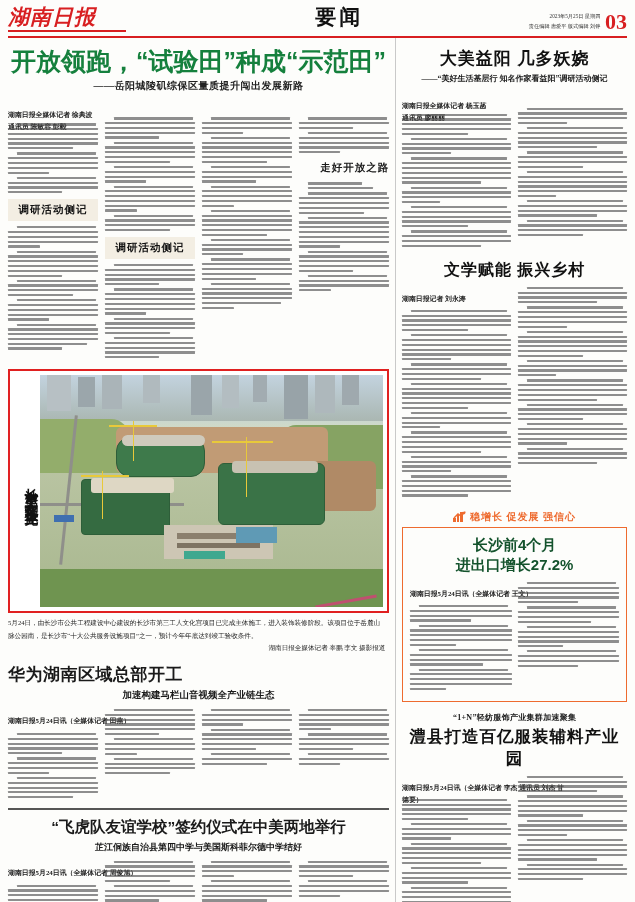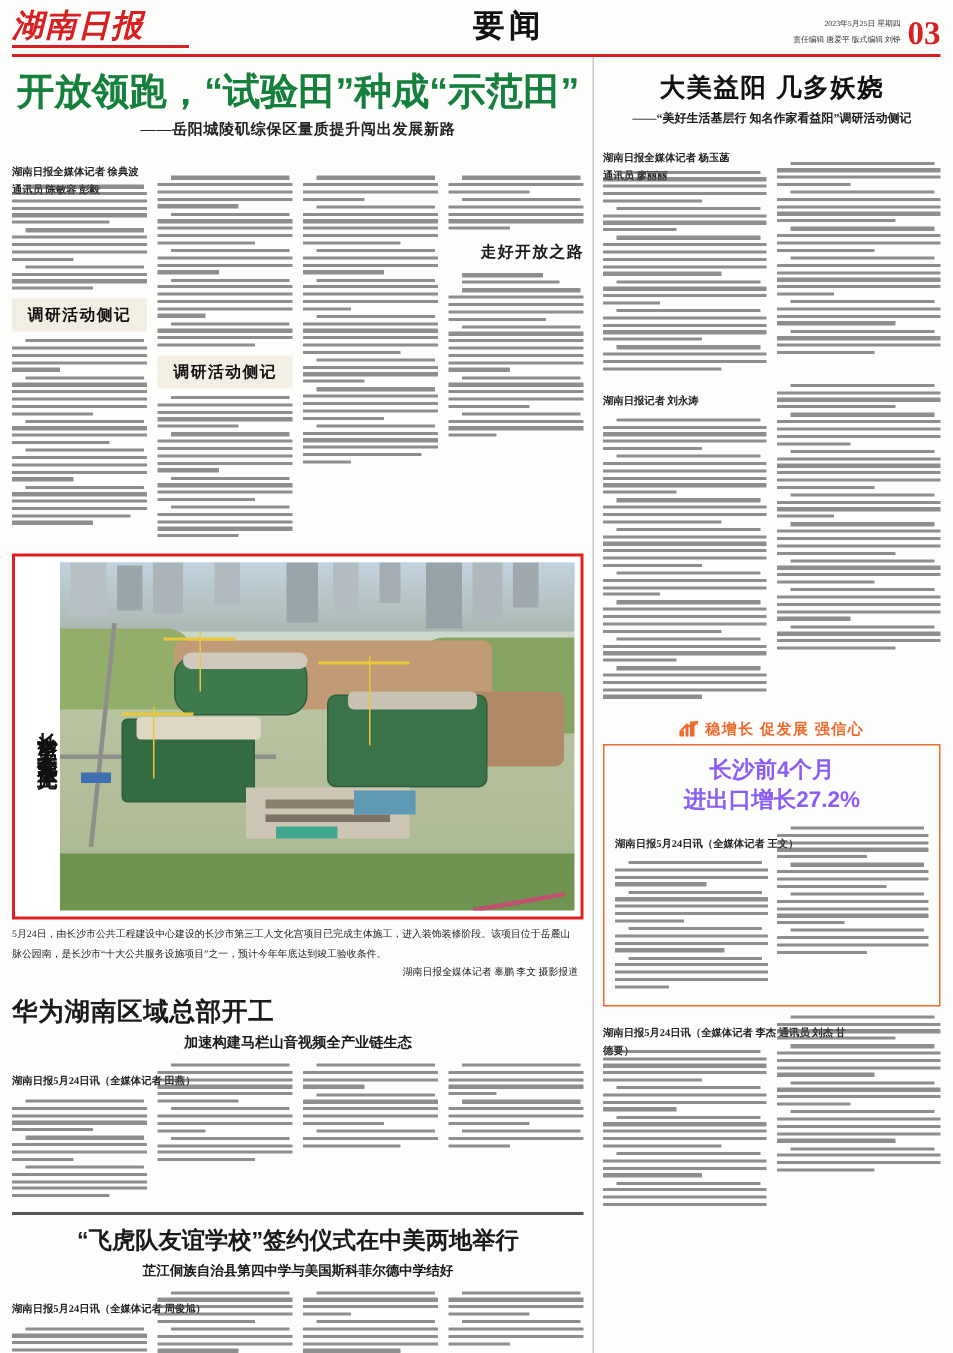--- a/index.html
+++ b/index.html
@@ -715,6 +715,9 @@
         </div>
       </div>
 
+      <div style="margin-top:10px">
+        <div class="hl-r-main" style="font-size:16px">文学赋能 振兴乡村</div>
+      </div>
       <div class="cols" style="margin-top:6px">
         <div class="tcol">
           <div class="byline">

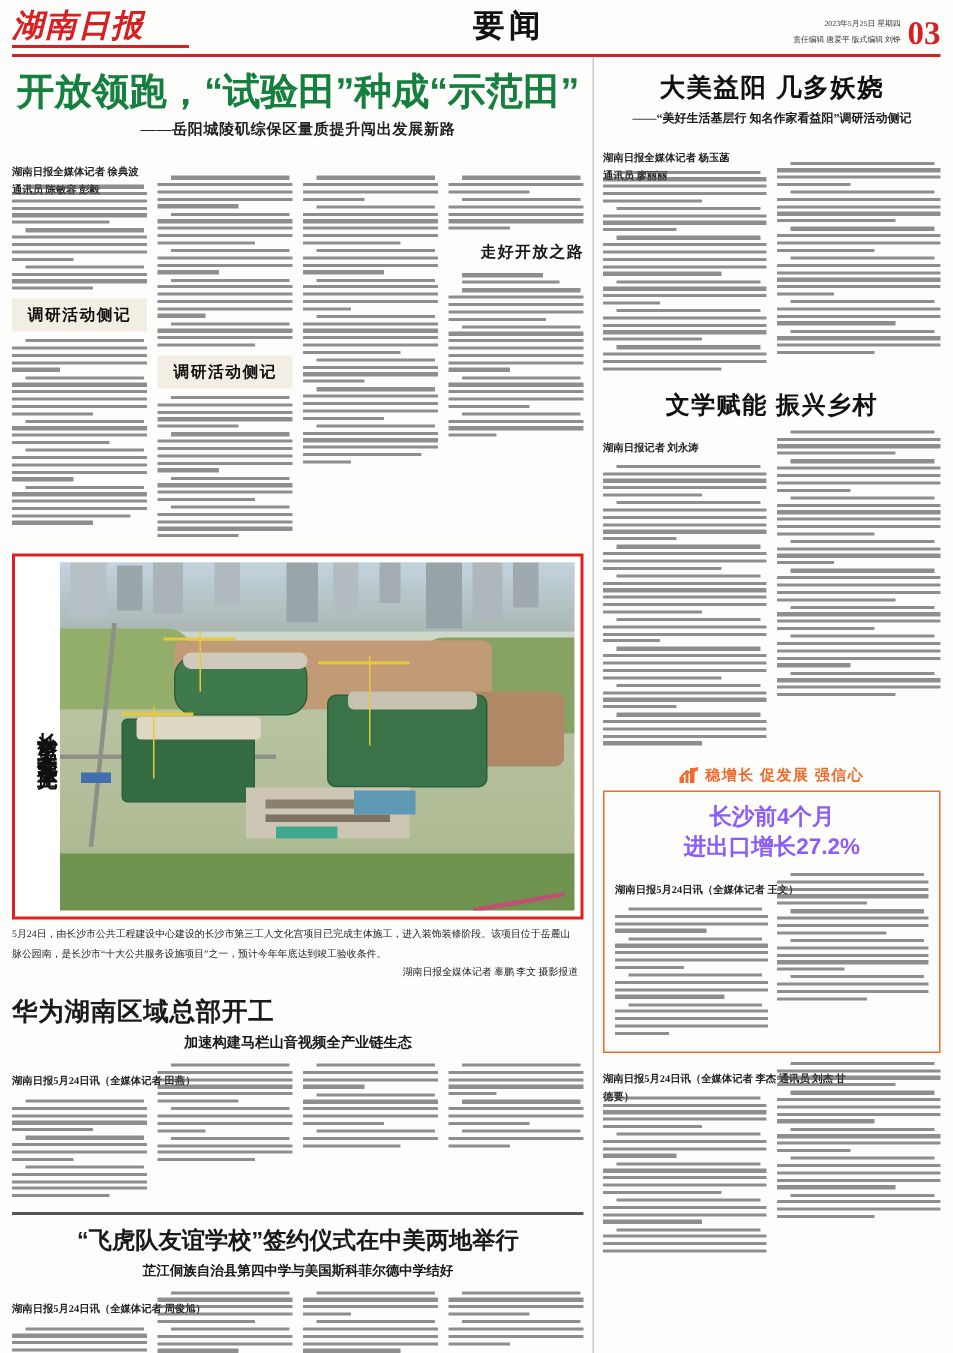--- a/index.html
+++ b/index.html
@@ -128,7 +128,7 @@
   .redbox { border: 1.6px solid #ee6b2f; padding: 7px 7px 8px 7px; }
   .redbox h2 {
     font-size: 15px; font-weight: 700; text-align: center; line-height: 1.35;
-    color: #8b5cf6; font-family: "Liberation Sans", sans-serif;
+    color: #14532d; font-family: "Liberation Sans", sans-serif;
   }
   .redbox .rb-body { display: flex; gap: 6px; margin-top: 7px; }
 

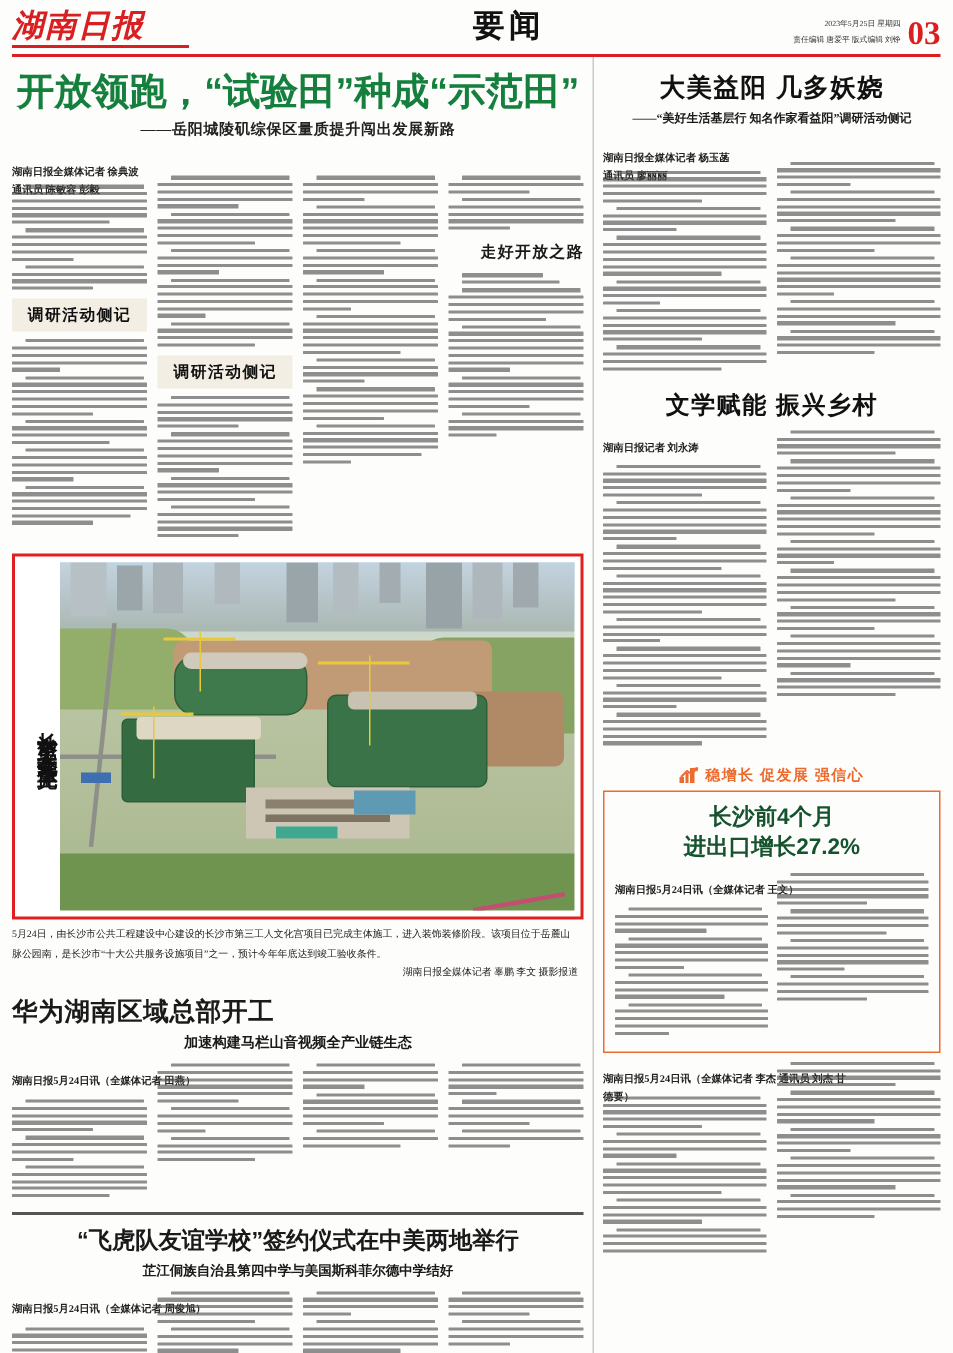--- a/index.html
+++ b/index.html
@@ -917,6 +917,10 @@
         </div>
       </div>
 
+      <div style="margin-top:10px">
+        <div class="kicker">“1+N”轻纺服饰产业集群加速聚集</div>
+        <div class="hl-r-main" style="font-size:16.5px;margin-top:3px">澧县打造百亿服装辅料产业园</div>
+      </div>
       <div class="cols" style="margin-top:6px">
         <div class="tcol">
           <div class="byline">

